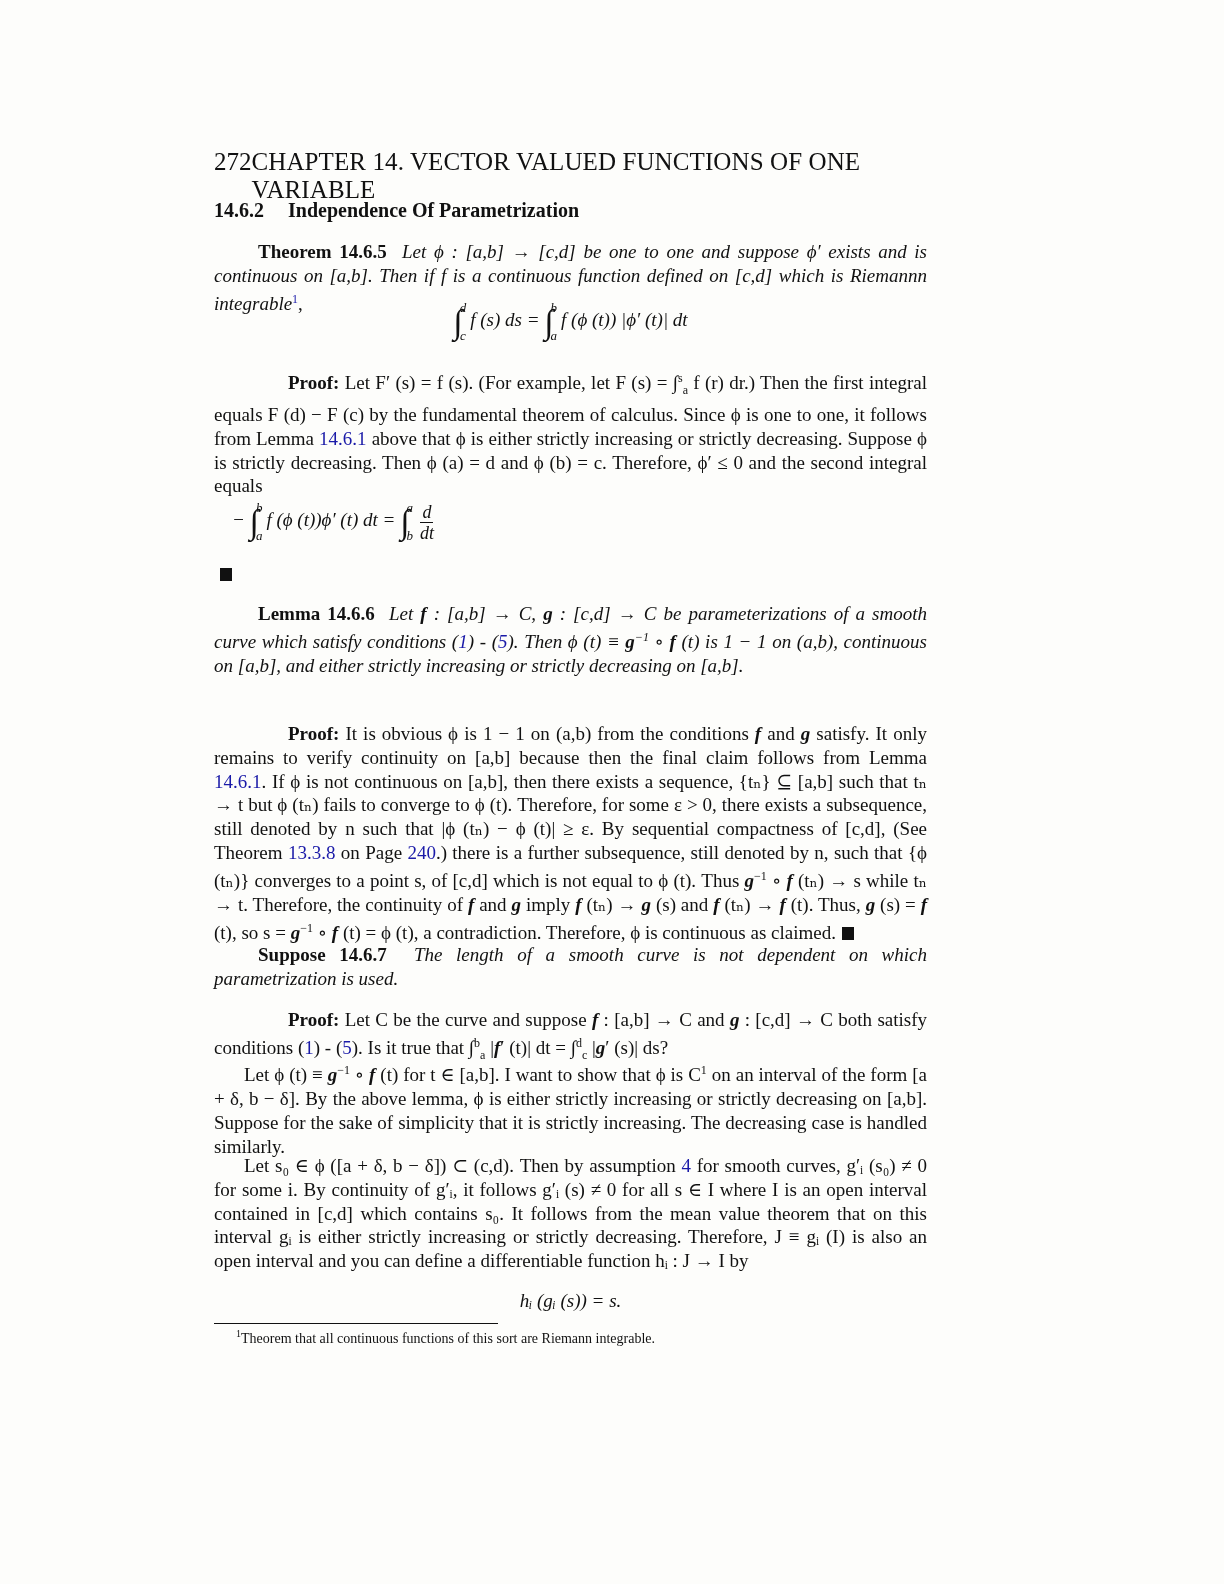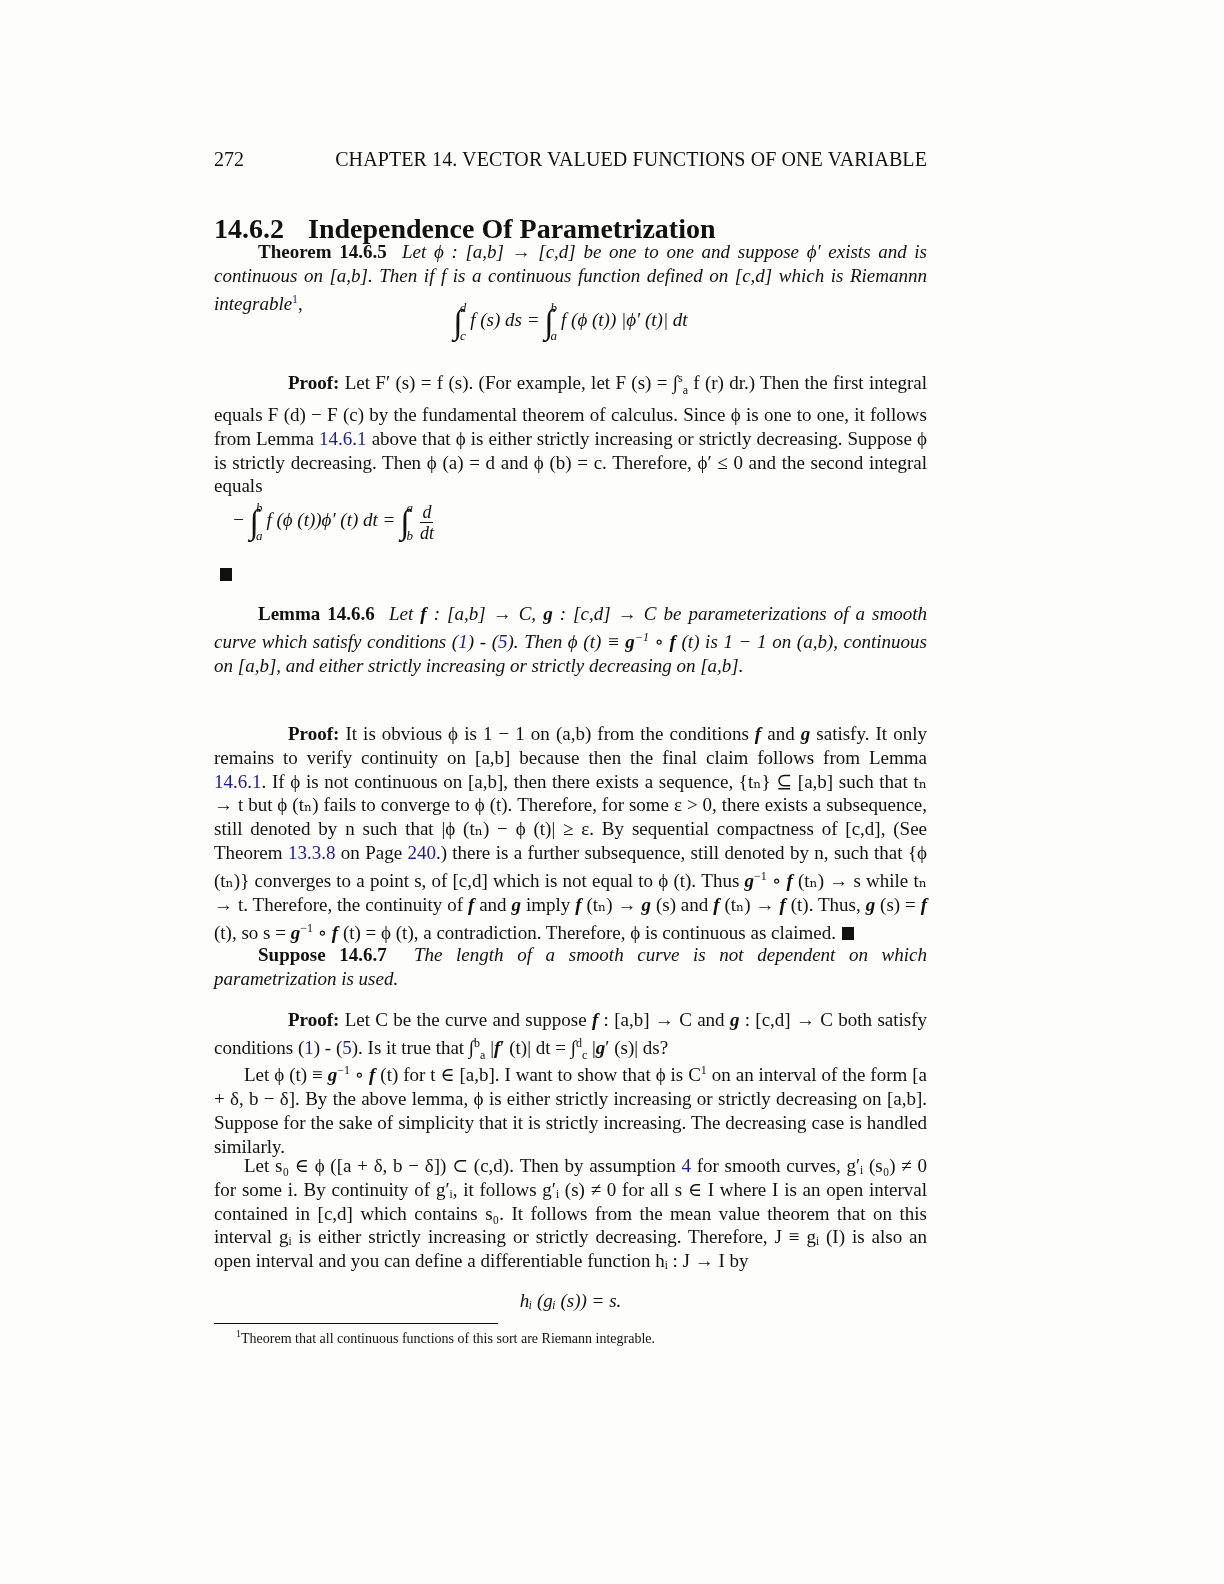--- a/index.html
+++ b/index.html
@@ -12,7 +12,7 @@
     overflow: hidden;
   }
   .page { position: absolute; left: 214px; top: 0; width: 713px; }
-  .header { position: absolute; top: 148px; left: 0; width: 713px; font-size: 20px; display: flex; justify-content: space-between; }
+  .header { position: absolute; top: 148px; left: 0; width: 713px; font-size: 25px; display: flex; justify-content: space-between; }
   .header .num { }
   .header .chap { letter-spacing: 0.1px; }
   .section-title { position: absolute; top: 213px; left: 0; font-size: 28px; font-weight: bold; }

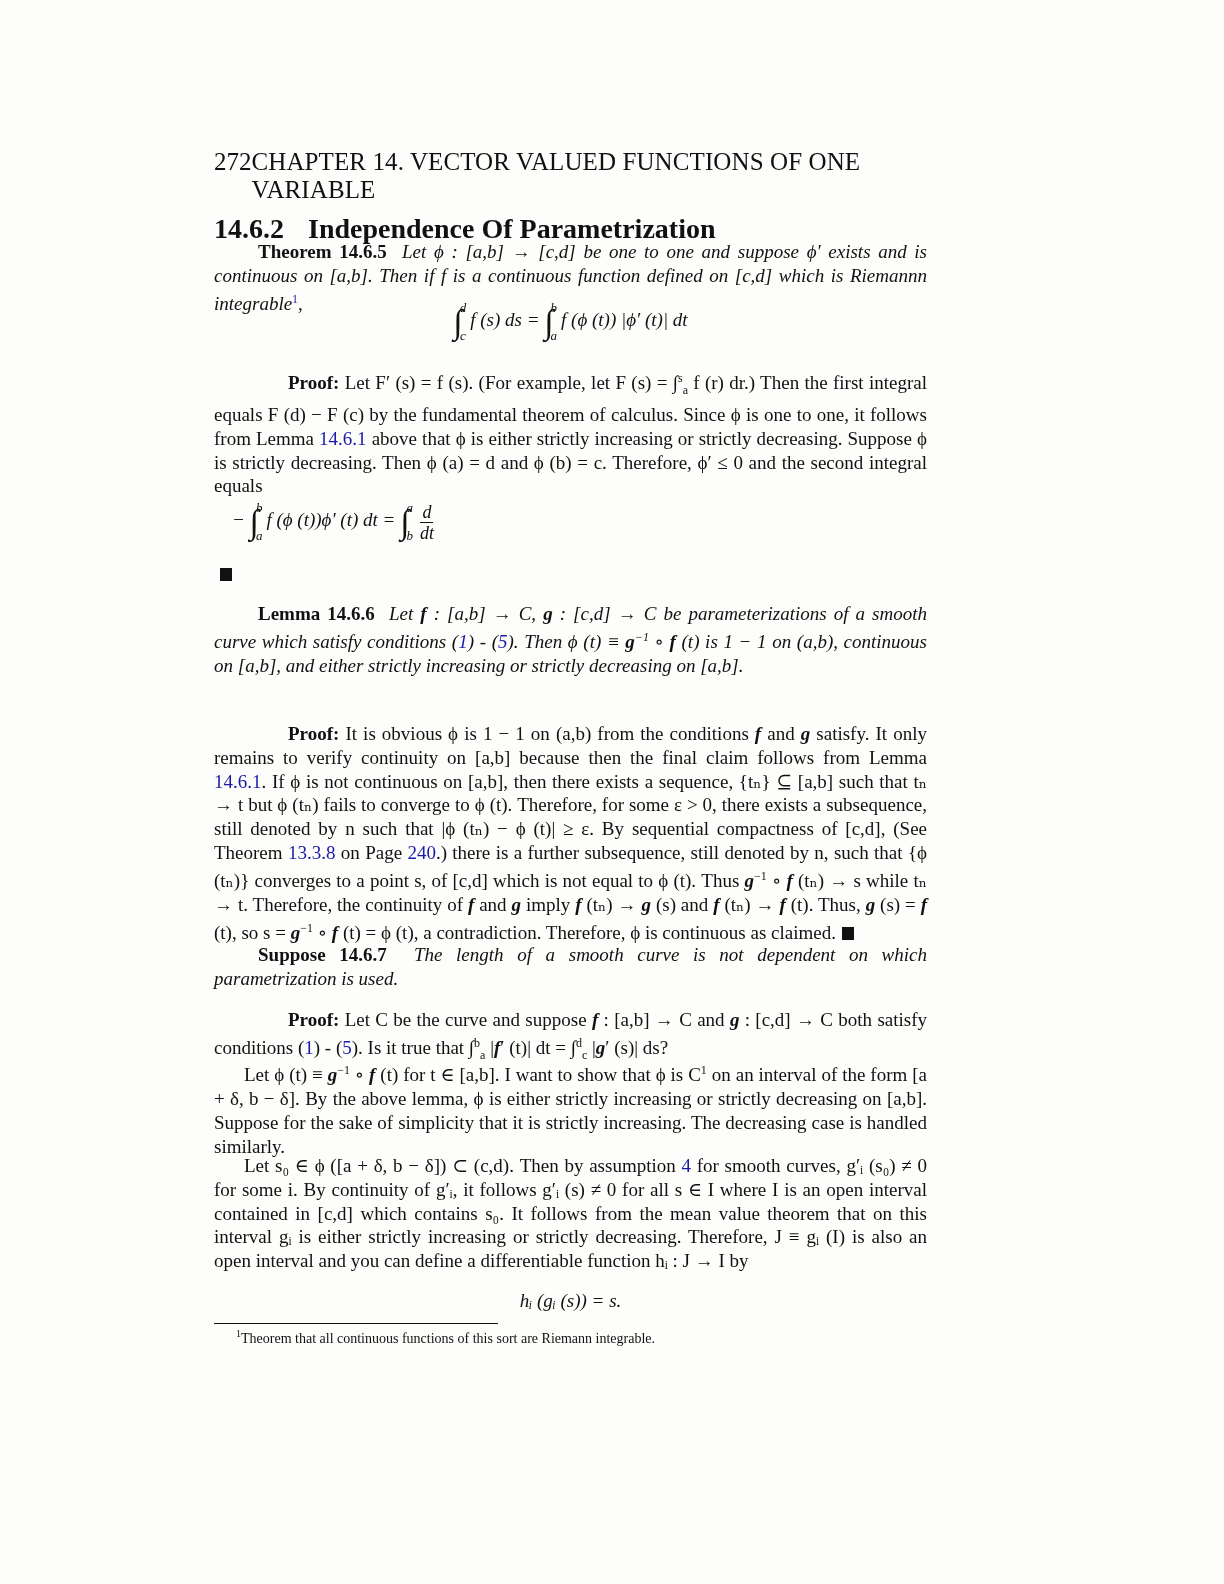--- a/index.html
+++ b/index.html
@@ -15,7 +15,7 @@
   .header { position: absolute; top: 148px; left: 0; width: 713px; font-size: 25px; display: flex; justify-content: space-between; }
   .header .num { }
   .header .chap { letter-spacing: 0.1px; }
-  .section-title { position: absolute; top: 213px; left: 0; font-size: 28px; font-weight: bold; }
+  .section-title { position: absolute; top: 199px; left: 0; font-size: 20px; font-weight: bold; }
   .section-title .snum { margin-right: 24px; }
   .block { position: absolute; left: 0; width: 713px; font-size: 19px; line-height: 23.8px; text-align: justify; }
   .indent { text-indent: 30px; }

